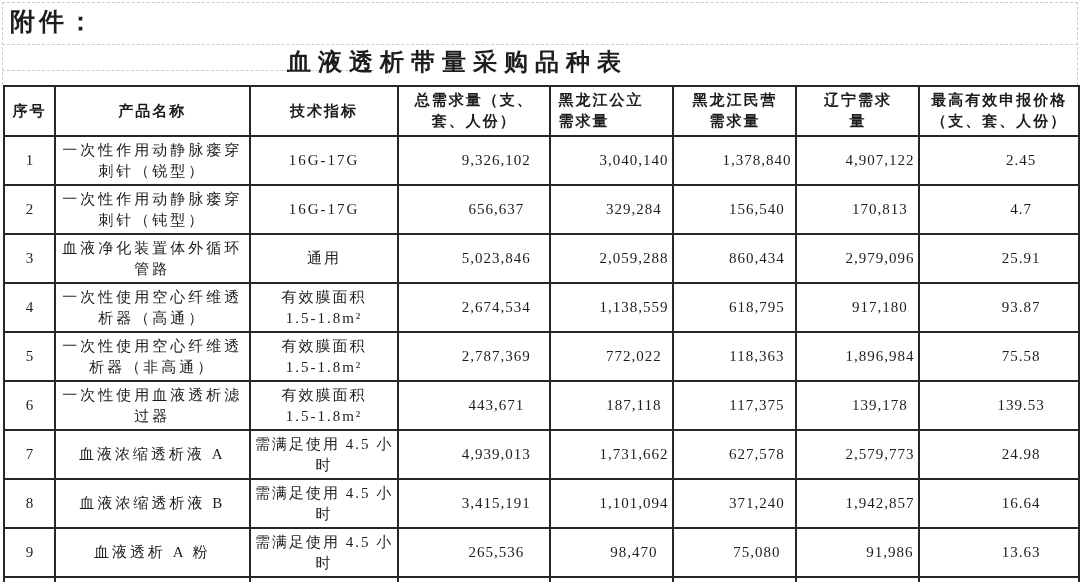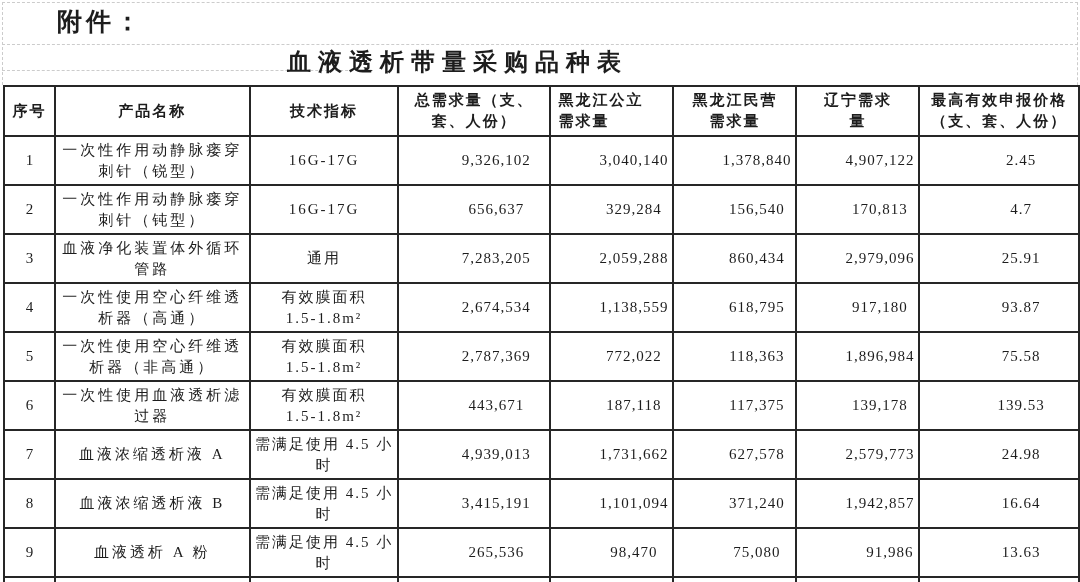--- a/index.html
+++ b/index.html
@@ -22,7 +22,6 @@
     position: absolute; left: 10px; top: 5px;
     font-size: 25px; font-weight: bold; letter-spacing: 4px;
     white-space: nowrap;
-    margin-left: 47px;
   }
   .doc-title {
     position: absolute; left: 0; top: 46px; width: 915px;

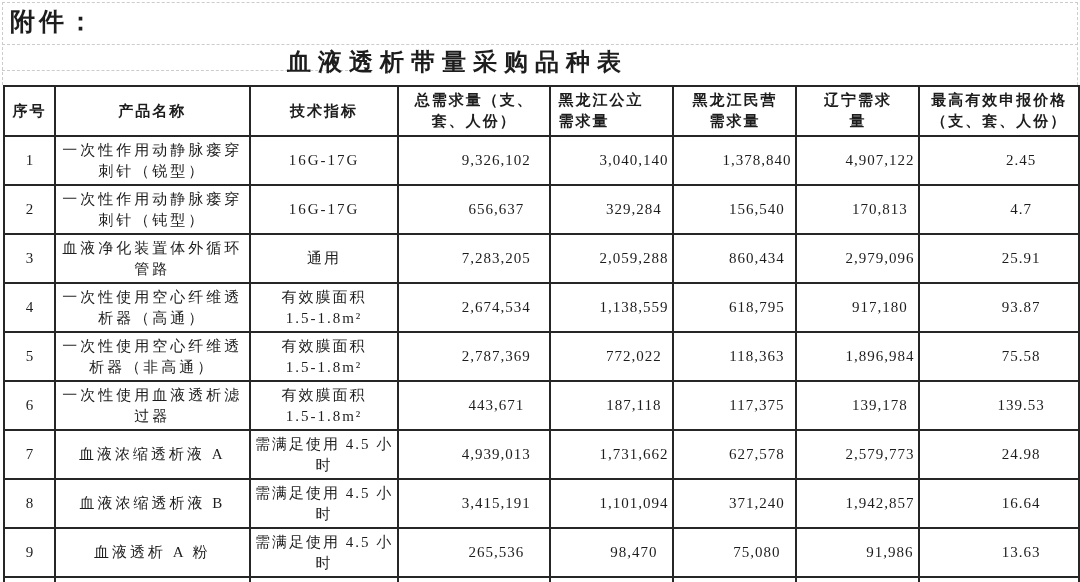--- a/index.html
+++ b/index.html
@@ -122,7 +122,7 @@
       <td class="cell-product">血液净化装置体外循环
 管路</td>
       <td class="cell-spec">通用</td>
-      <td class="cell-num">7,283,205</td>
+      <td class="cell-num">5,023,846</td>
       <td class="cell-num">2,059,288</td>
       <td class="cell-num">860,434</td>
       <td class="cell-num">2,979,096</td>

